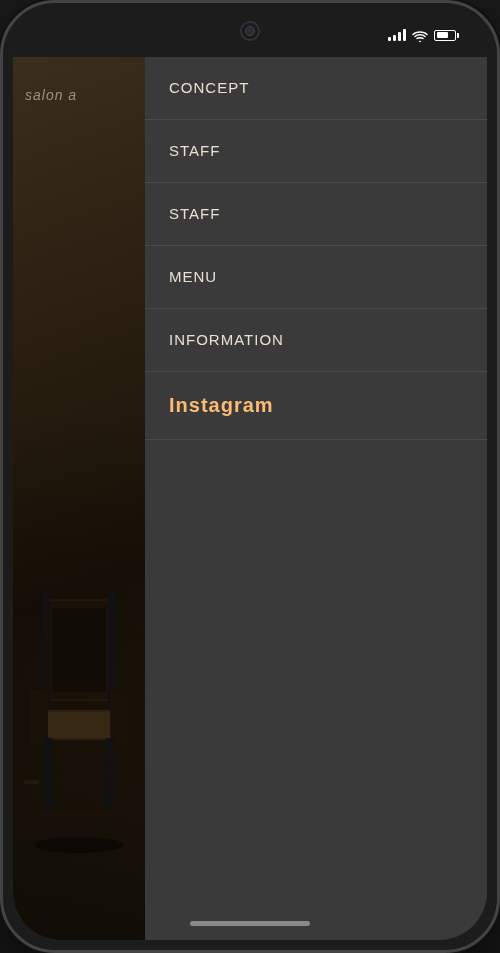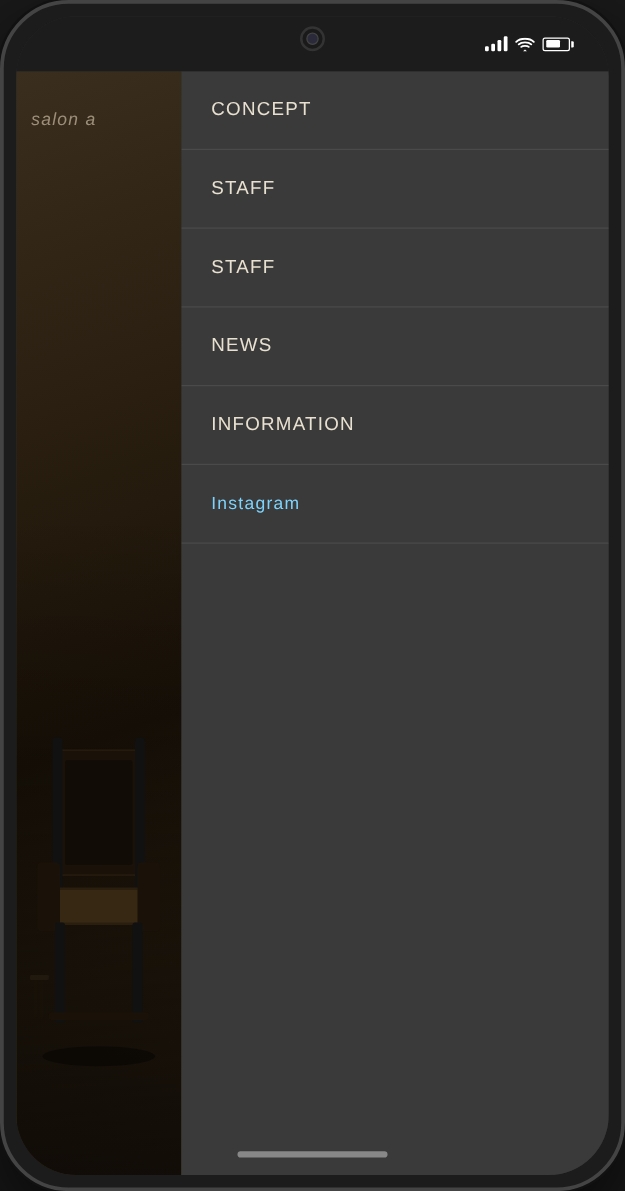--- a/index.html
+++ b/index.html
@@ -336,7 +336,7 @@
       <div class="menu-item"><span class="menu-item-label">CONCEPT</span></div>
           <div class="menu-item"><span class="menu-item-label">STAFF</span></div>
           <div class="menu-item"><span class="menu-item-label">STAFF</span></div>
-          <div class="menu-item"><span class="menu-item-label">NEWS</span></div>
+          <div class="menu-item"><span class="menu-item-label">MENU</span></div>
           <div class="menu-item"><span class="menu-item-label">INFORMATION</span></div>
           <div class="menu-item small-text"><span class="menu-item-label">Instagram</span></div>
         </div>

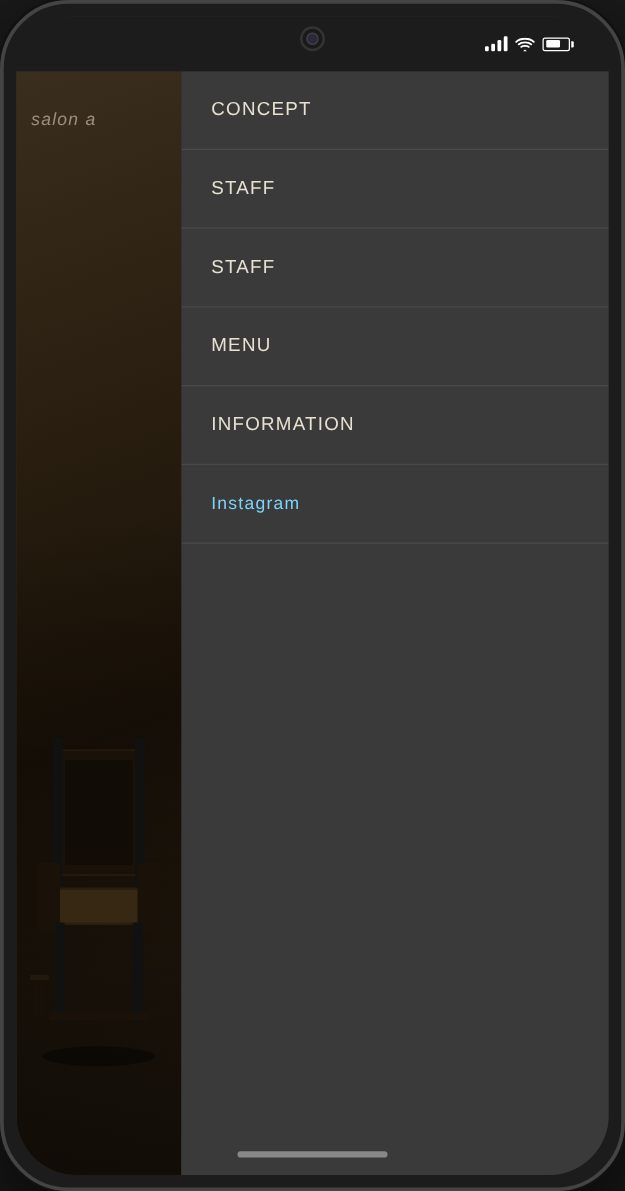--- a/index.html
+++ b/index.html
@@ -244,9 +244,9 @@
     }
 
     .menu-item.small-text .menu-item-label {
-      font-size: 14px;
-      font-weight: 400;
-      color: #7dd3fc;
+      font-size: 20px;
+      font-weight: 700;
+      color: #fdba74;
     }
 
     

